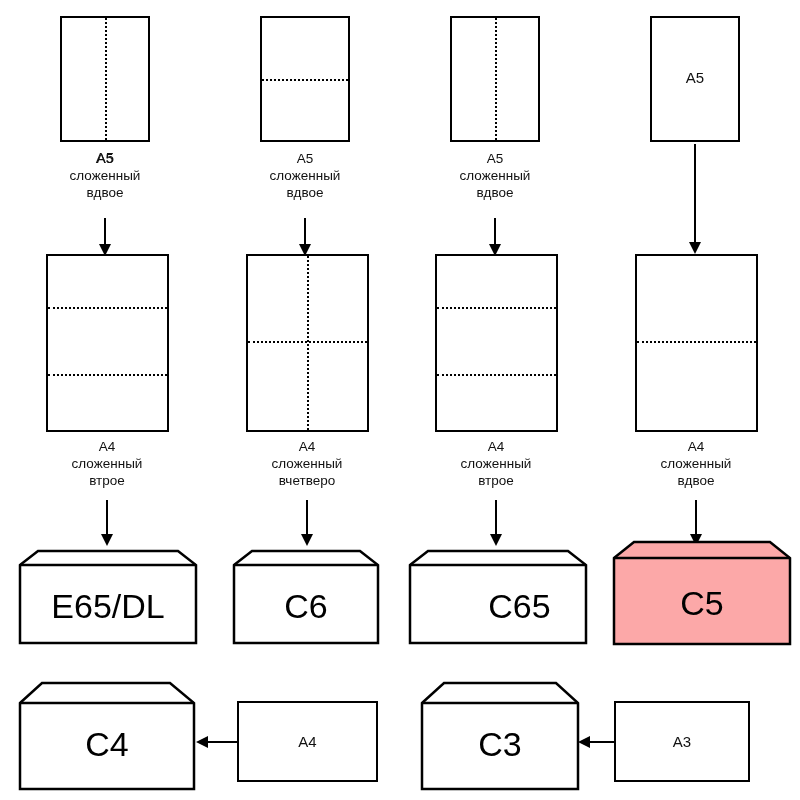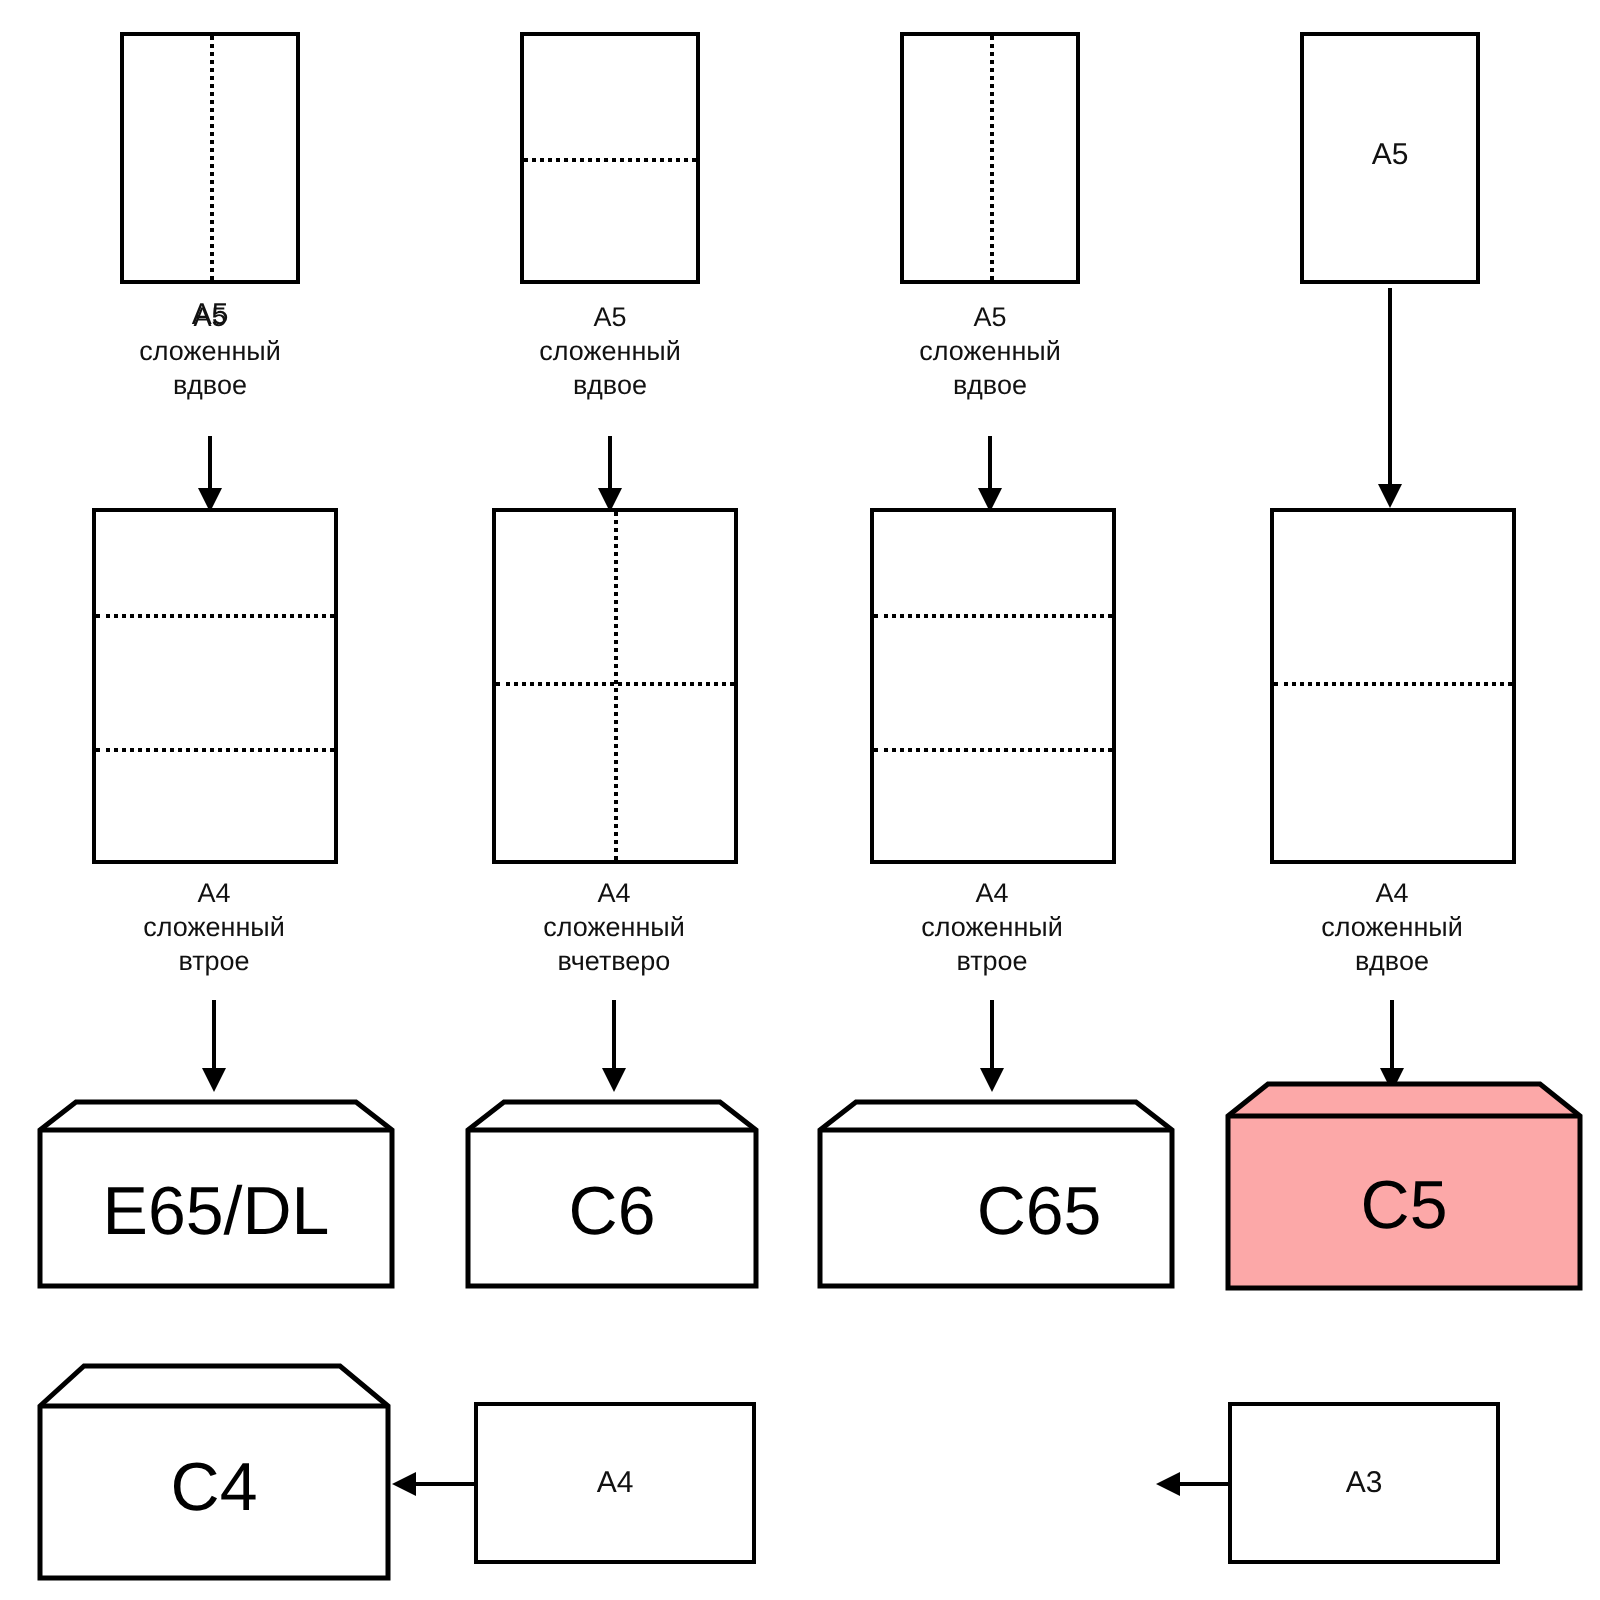--- a/index.html
+++ b/index.html
@@ -218,6 +218,13 @@
     <div class="paper-label" style="top:31px;">A4</div>
   </div>
 
+  <div class="envelope" style="left:420px; top:681px; width:160px; height:110px;">
+    <svg width="160" height="110" viewBox="0 0 160 110">
+      <path d="M2 22 L24 2 L136 2 L158 22 L158 108 L2 108 Z" fill="#ffffff" stroke="#000000" stroke-width="2.5" stroke-linejoin="miter"></path>
+      <path d="M2 22 L158 22" stroke="#000000" stroke-width="2.5"></path>
+    </svg>
+    <div class="env-text" style="top:46px;">C3</div>
+  </div>
 
   <svg class="arrow-left" style="left:576px; top:733px;" width="42" height="18" viewBox="0 0 42 18">
     <line x1="40" y1="9" x2="12" y2="9" stroke="#000" stroke-width="2"></line>

